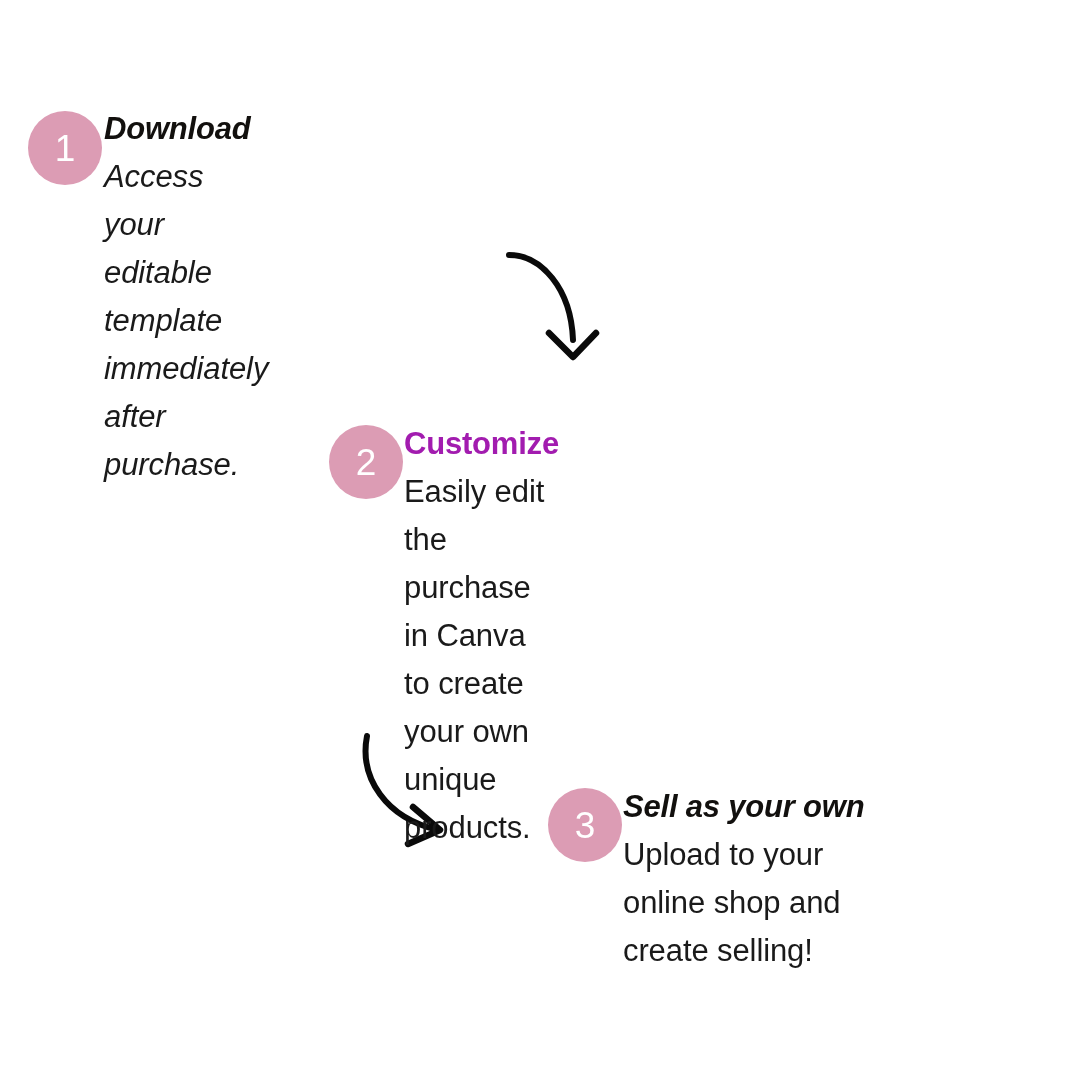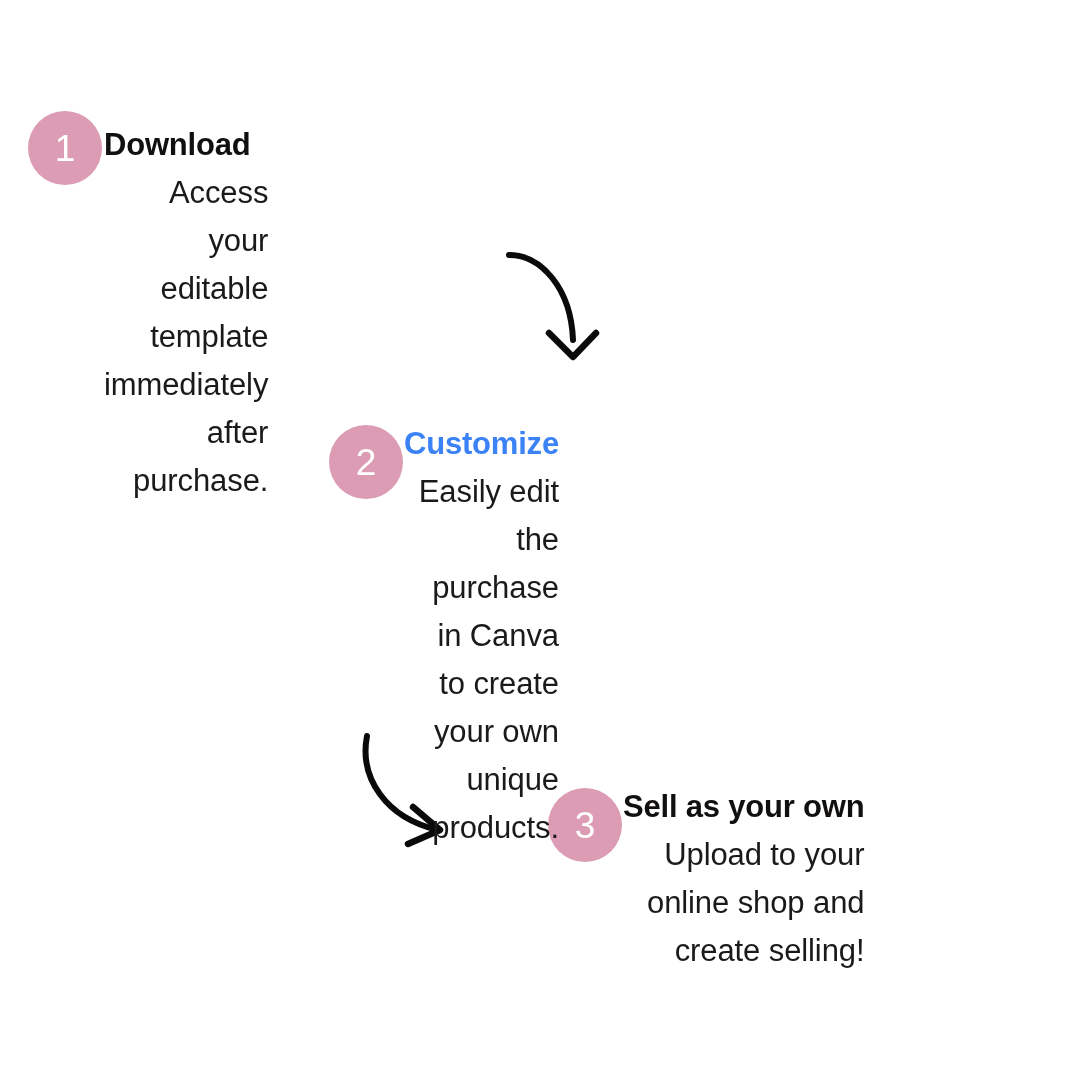--- a/index.html
+++ b/index.html
@@ -74,7 +74,7 @@
   
   #step-1 { left: 0; top: 0; }
   #step-1 .step-badge { left: 28px;  top: 111px; }
-  #step-1 .step-text  { left: 104px; top: 121px; }
+  #step-1 .step-text  { left: 104px; top: 105px; font-style: italic; }
 
   #step-2 { left: 0; top: 0; }
   #step-2 .step-badge { left: 329px; top: 425px; }

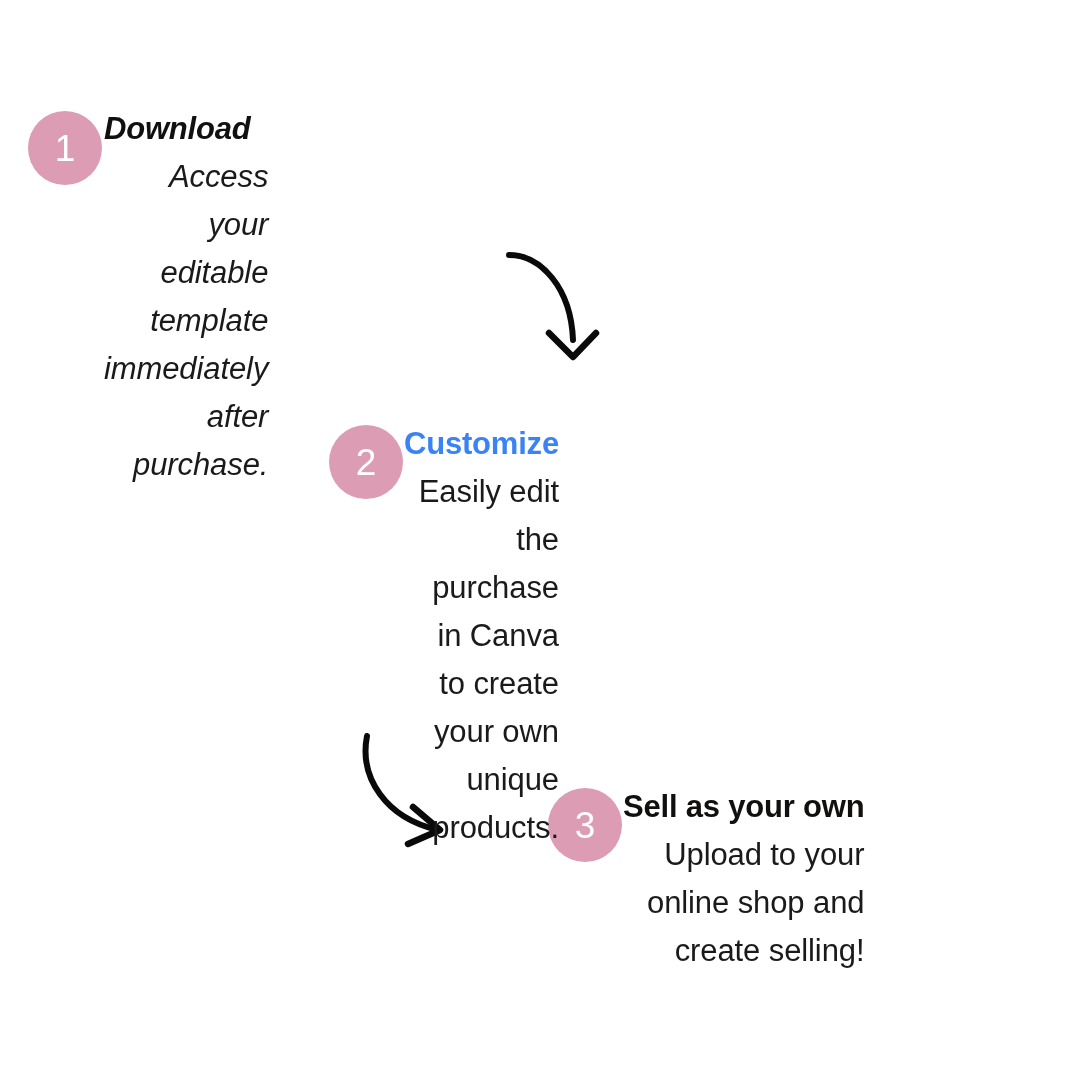--- a/index.html
+++ b/index.html
@@ -68,7 +68,6 @@
     letter-spacing: -0.1px;
     font-family: "Liberation Sans", sans-serif;
     white-space: pre-line;
-    text-align: right;
   }
 
   

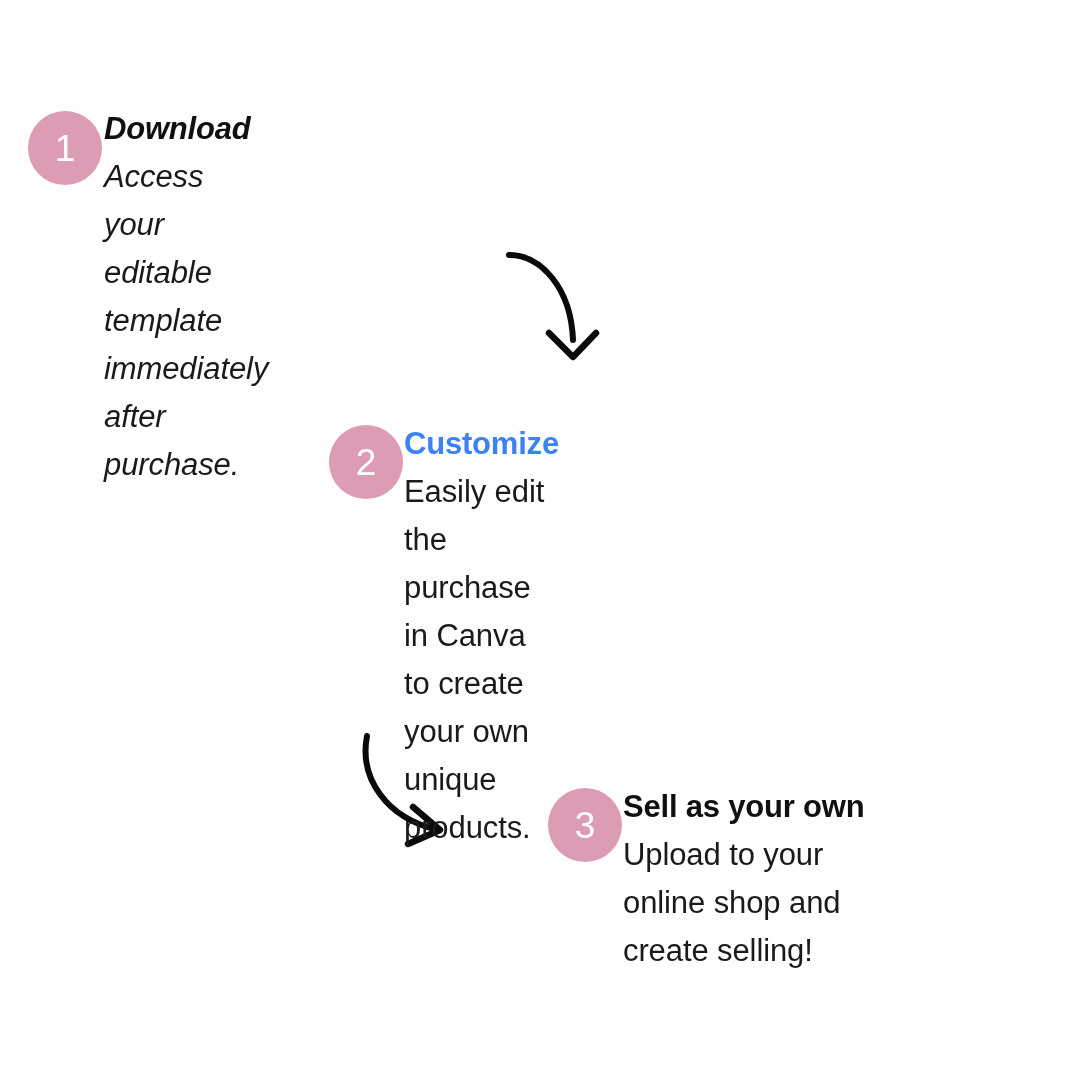--- a/index.html
+++ b/index.html
@@ -125,7 +125,7 @@
       <span class="step-badge-number">2</span>
     </div>
     <div class="step-text">
-      <h2 class="step-title" style="color: #3b82f6; text-align: center;">Customize</h2>
+      <h2 class="step-title" style="color: #a21caf; text-align: center;">Customize</h2>
       <p class="step-body">Easily edit the
 purchase in Canva
 to create your own

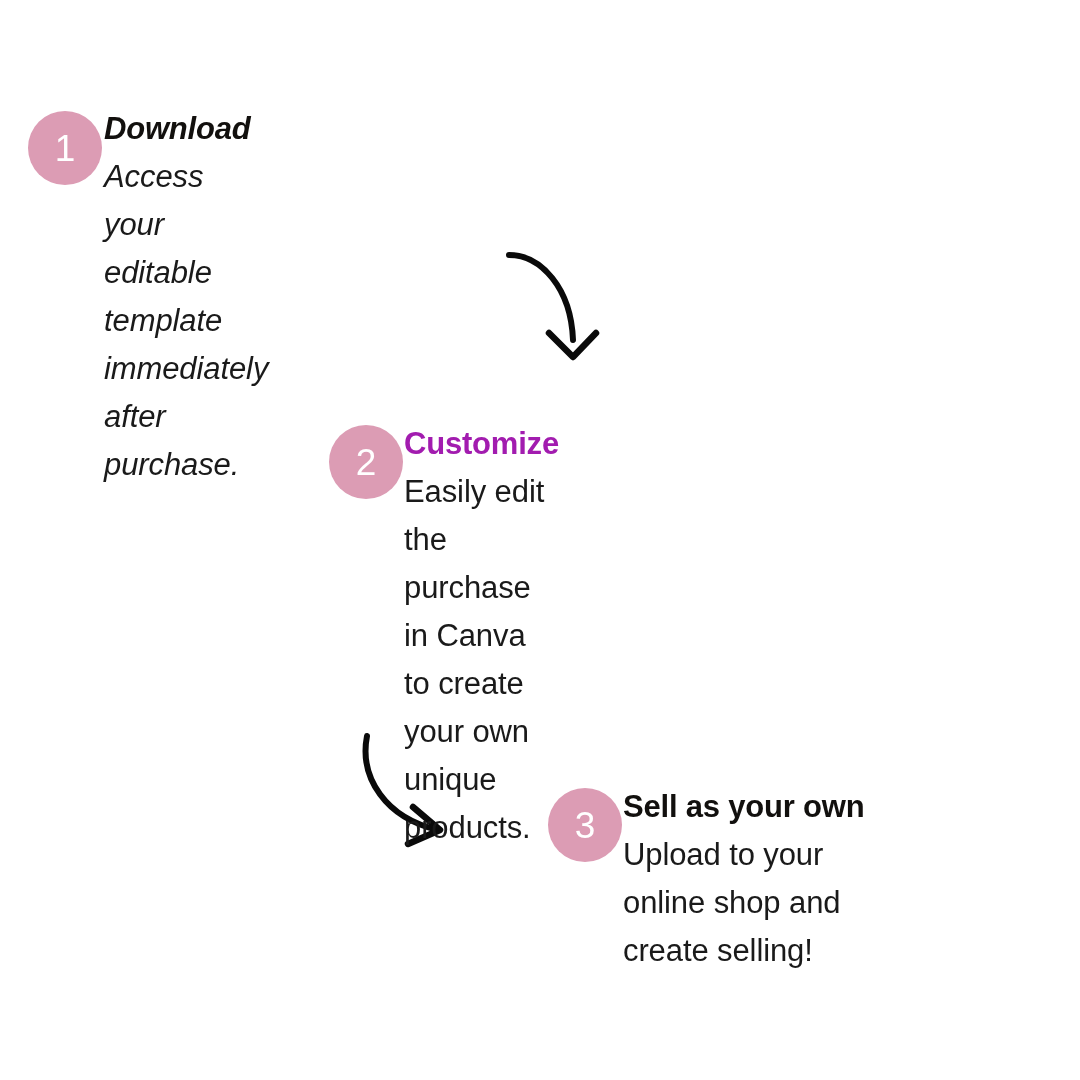--- a/index.html
+++ b/index.html
@@ -143,7 +143,7 @@
       <span class="step-badge-number">3</span>
     </div>
     <div class="step-text">
-      <h2 class="step-title" style="color: rgb(18, 16, 14);">Sell as your own</h2>
+      <h2 class="step-title" style="color: rgb(18, 16, 14); font-style: italic;">Sell as your own</h2>
       <p class="step-body">Upload to your
 online shop and
 create selling!</p>

